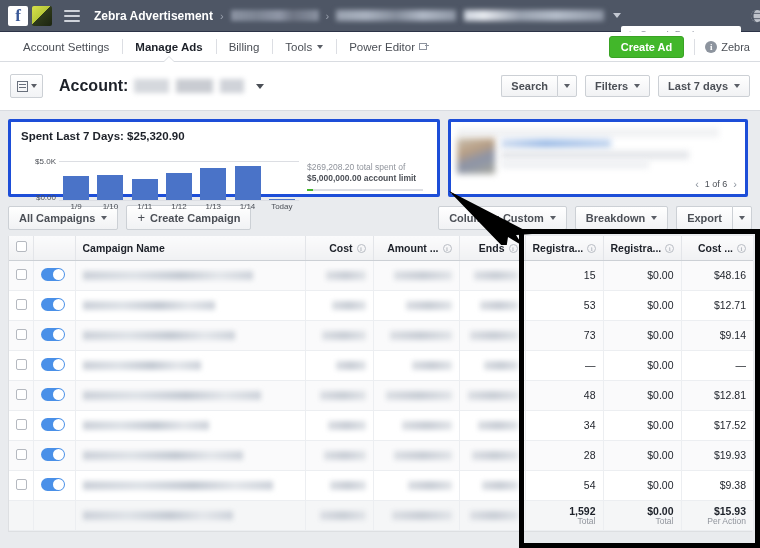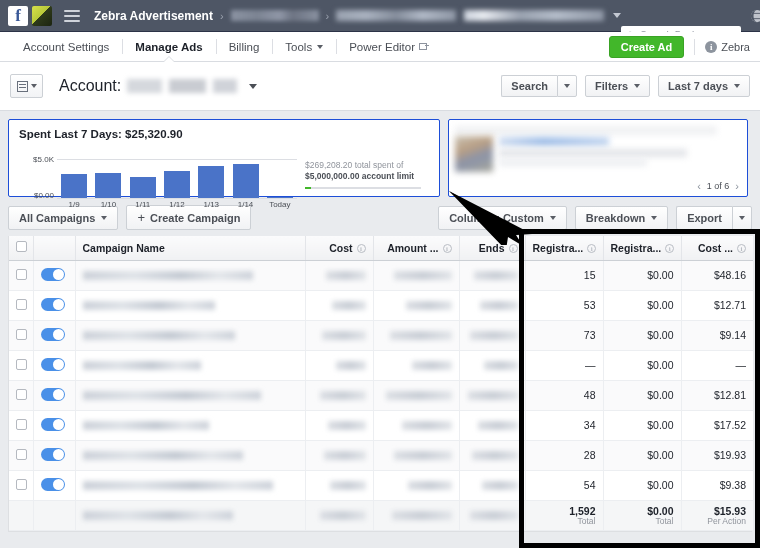--- a/index.html
+++ b/index.html
@@ -96,7 +96,7 @@
   .acct-menu-btn .doc { width: 11px; height: 11px; border: 1px solid #69707c; position: relative; }
   .acct-menu-btn .doc::after { content:""; position:absolute; left:1px; right:1px; top:2px; height:1px; background:#69707c; box-shadow: 0 3px 0 #69707c; }
   .acct-menu-btn .cv { border-left: 3px solid transparent; border-right: 3px solid transparent; border-top: 4px solid #5a5e66; }
-  .acct-label { font-size: 16px; font-weight: normal; color: #1d2129; margin-left: 16px; flex: none; }
+  .acct-label { font-size: 16px; font-weight: bold; color: #1d2129; margin-left: 16px; flex: none; }
   .acct-blur {
     width: 110px; height: 14px; margin-left: 6px; flex: none;
     background: linear-gradient(90deg,#d5d8dd 0 32%,#fff 32% 38%,#c9ccd2 38% 72%,#fff 72% 78%,#d0d3d9 78% 100%);

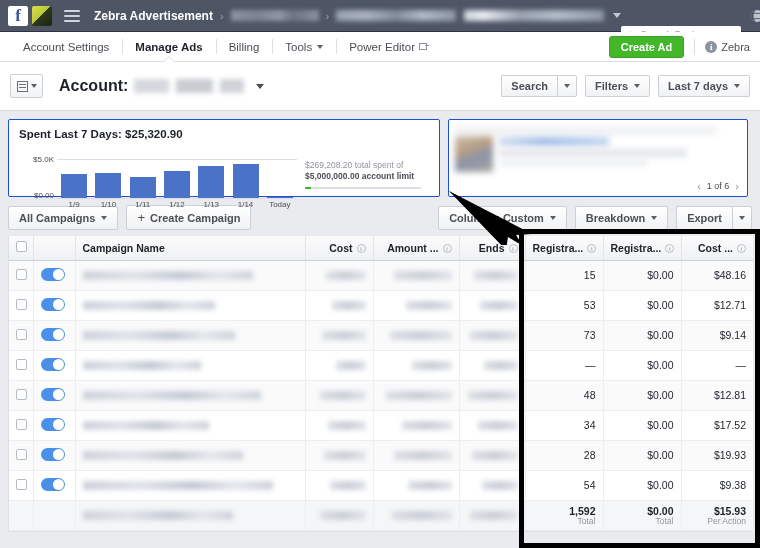--- a/index.html
+++ b/index.html
@@ -117,7 +117,7 @@
   
   .content { background: #e9ebee; padding: 8px; height: 100%; }
   .panels { display: flex; gap: 8px; }
-  .card { background: #fff; border: 1px solid #1d4ed8; border-radius: 2px; }
+  .card { background: #fff; border: 3px solid #1d4ed8; border-radius: 2px; }
 
   .spend-card { width: 432px; height: 78px; padding: 8px 10px 0 10px; position: relative; }
   .spend-title { font-size: 11.5px; font-weight: bold; color: #1d2129; }

